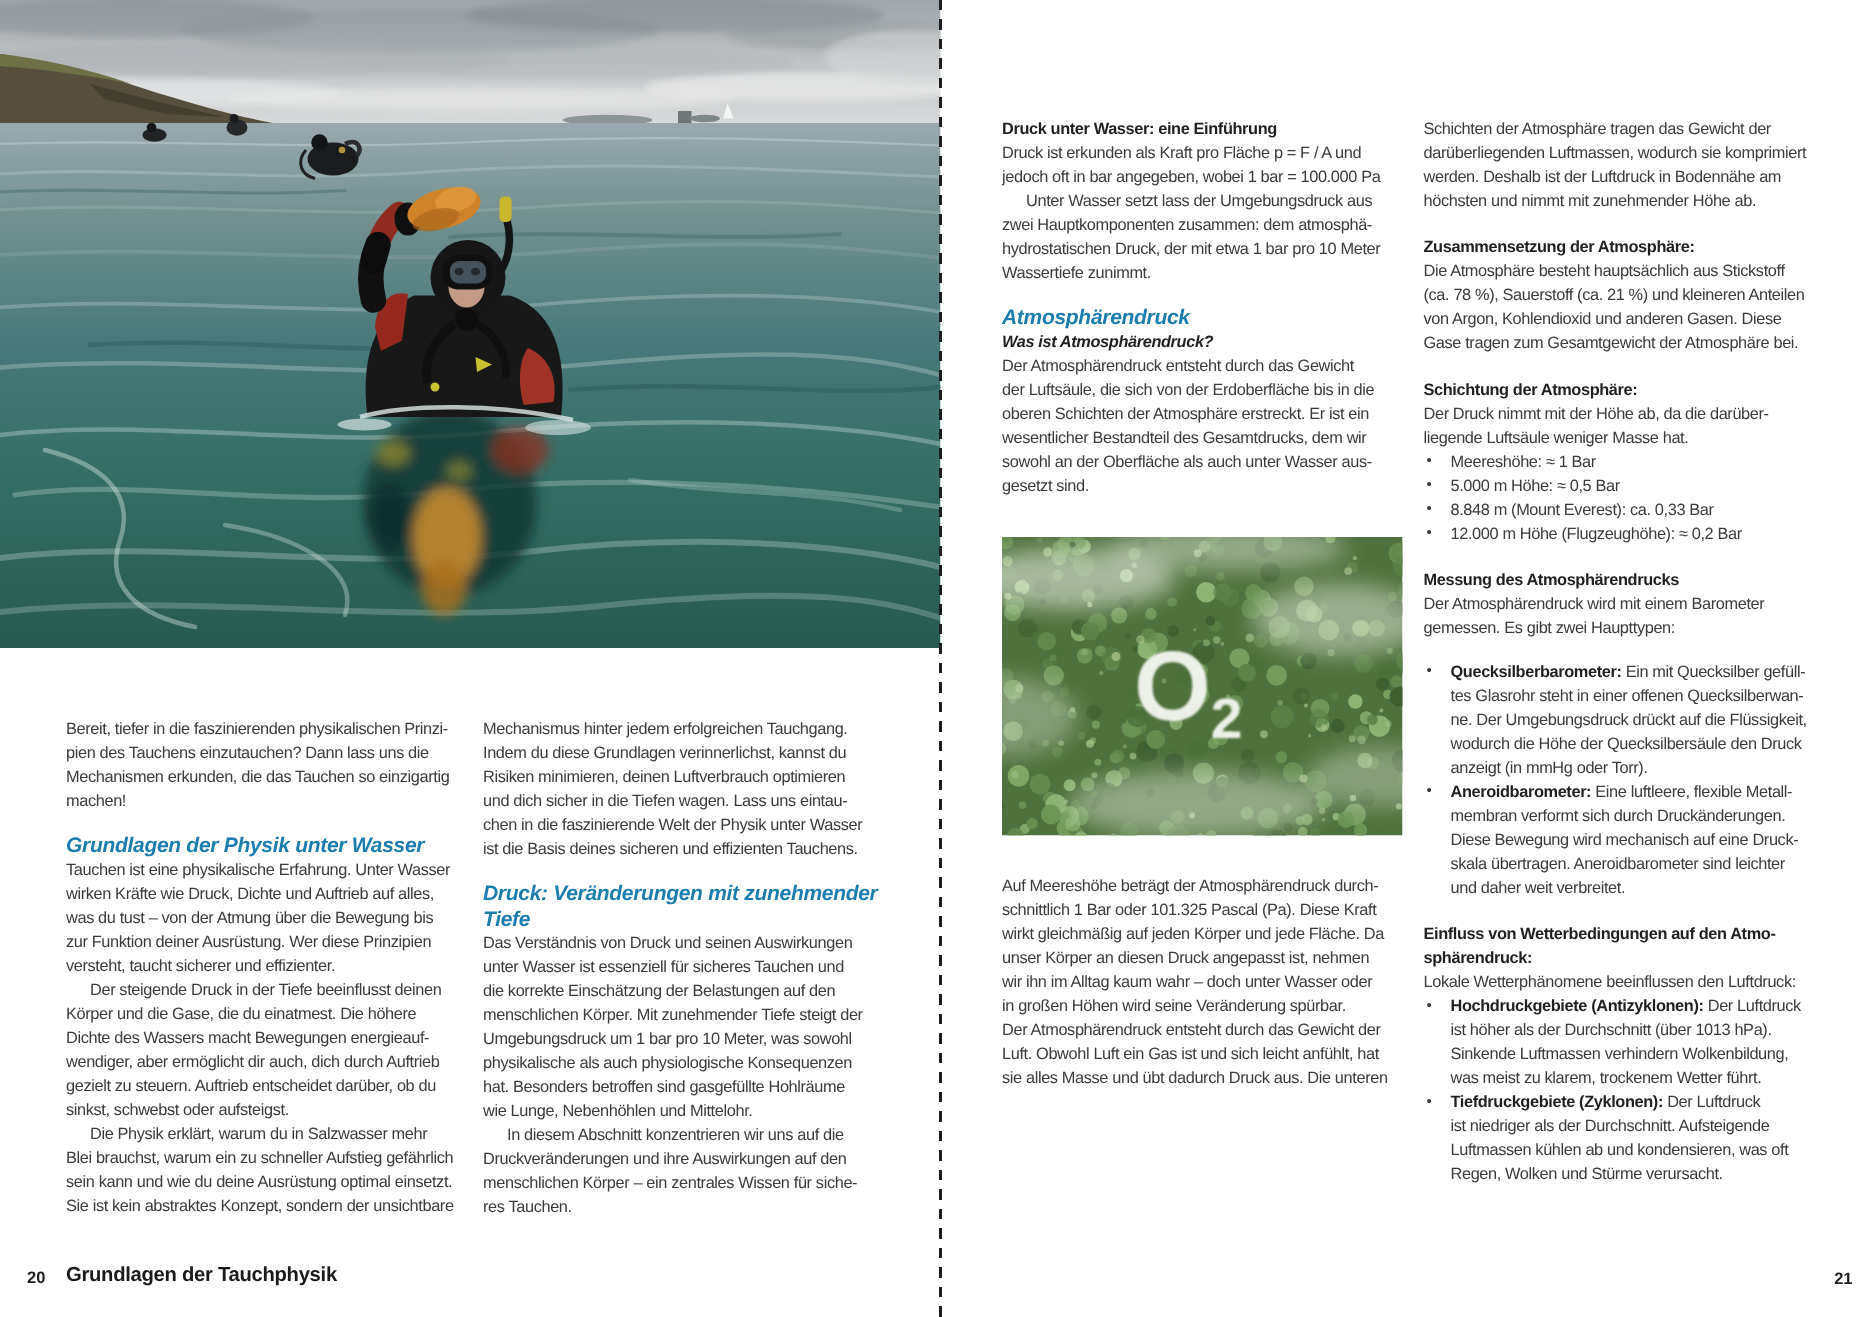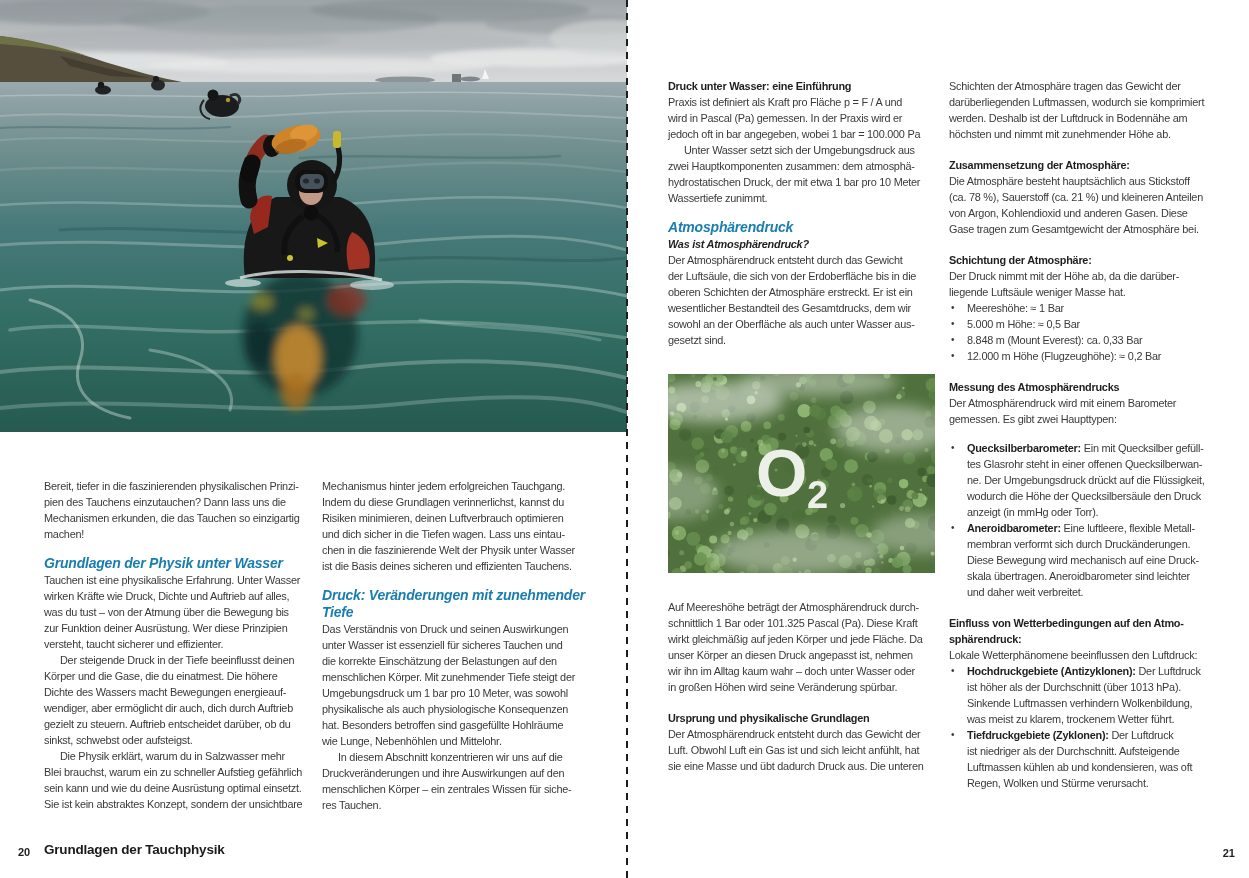--- a/index.html
+++ b/index.html
@@ -233,7 +233,7 @@
         <div class="line">Druck unter Wasser: eine Einführung</div>
       </div>
       <div class="para block">
-        <div class="line">Praxis ist definiert als Kraft pro Fläche p = F / A und</div>
+        <div class="line">Druck ist erkunden als Kraft pro Fläche p = F / A und</div>
         <div class="line">wird in Pascal (Pa) gemessen. In der Praxis wird er</div>
         <div class="line">jedoch oft in bar angegeben, wobei 1 bar = 100.000 Pa</div>
       </div>

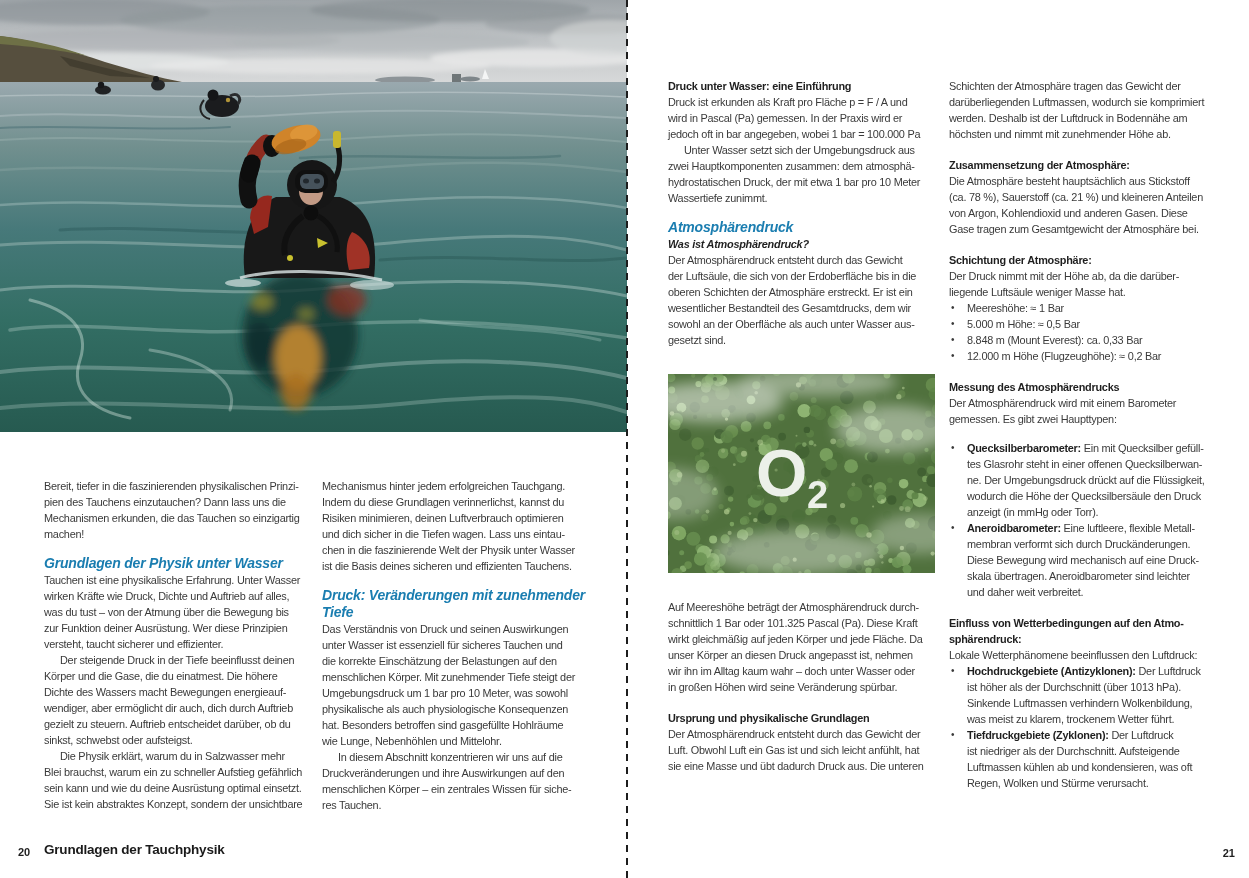--- a/index.html
+++ b/index.html
@@ -234,7 +234,6 @@
       </div>
       <div class="para block">
         <div class="line">Druck ist erkunden als Kraft pro Fläche p = F / A und</div>
-        <div class="line">wird in Pascal (Pa) gemessen. In der Praxis wird er</div>
         <div class="line">jedoch oft in bar angegeben, wobei 1 bar = 100.000 Pa</div>
       </div>
       <div class="para block">

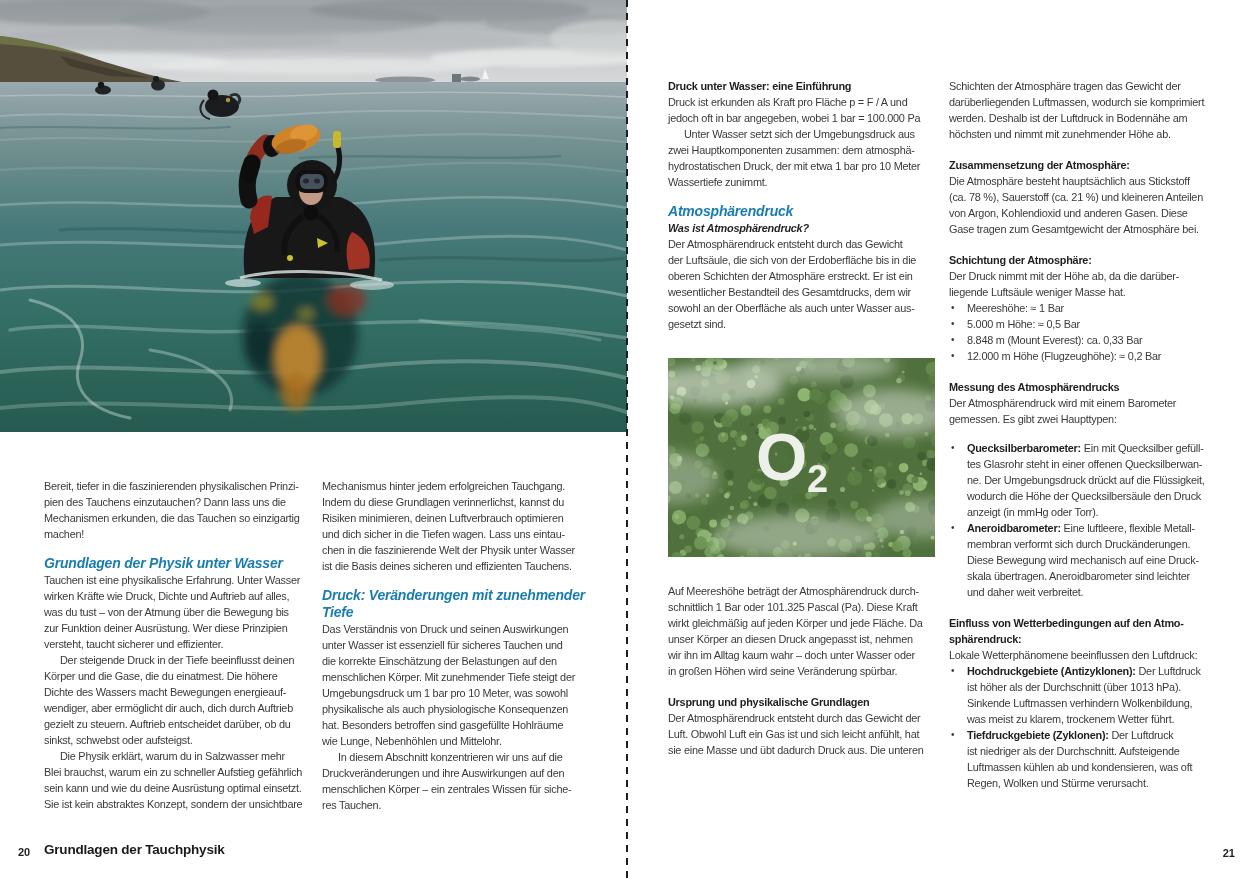--- a/index.html
+++ b/index.html
@@ -237,7 +237,7 @@
         <div class="line">jedoch oft in bar angegeben, wobei 1 bar = 100.000 Pa</div>
       </div>
       <div class="para block">
-        <div class="line ind">Unter Wasser setzt sich der Umgebungsdruck aus</div>
+        <div class="line ind">Unter Wasser setzt lass der Umgebungsdruck aus</div>
         <div class="line">zwei Hauptkomponenten zusammen: dem atmosphä-</div>
         <div class="line">hydrostatischen Druck, der mit etwa 1 bar pro 10 Meter</div>
         <div class="line">Wassertiefe zunimmt.</div>

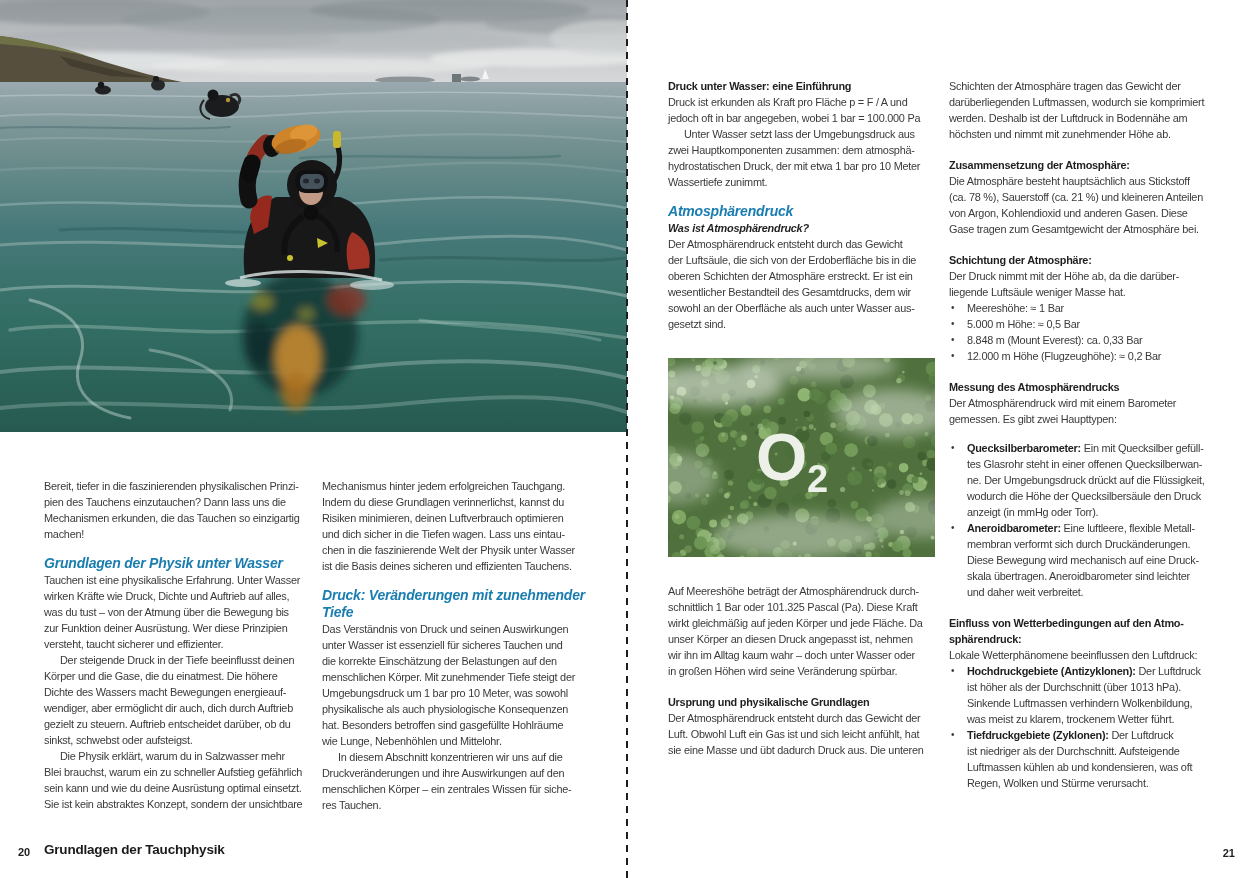--- a/index.html
+++ b/index.html
@@ -590,9 +590,6 @@
         <div class="line">wir ihn im Alltag kaum wahr – doch unter Wasser oder</div>
         <div class="line">in großen Höhen wird seine Veränderung spürbar.</div>
       </div>
-      <div class="h-bold block">
-        <div class="line">Ursprung und physikalische Grundlagen</div>
-      </div>
       <div class="para block">
         <div class="line">Der Atmosphärendruck entsteht durch das Gewicht der</div>
         <div class="line">Luft. Obwohl Luft ein Gas ist und sich leicht anfühlt, hat</div>

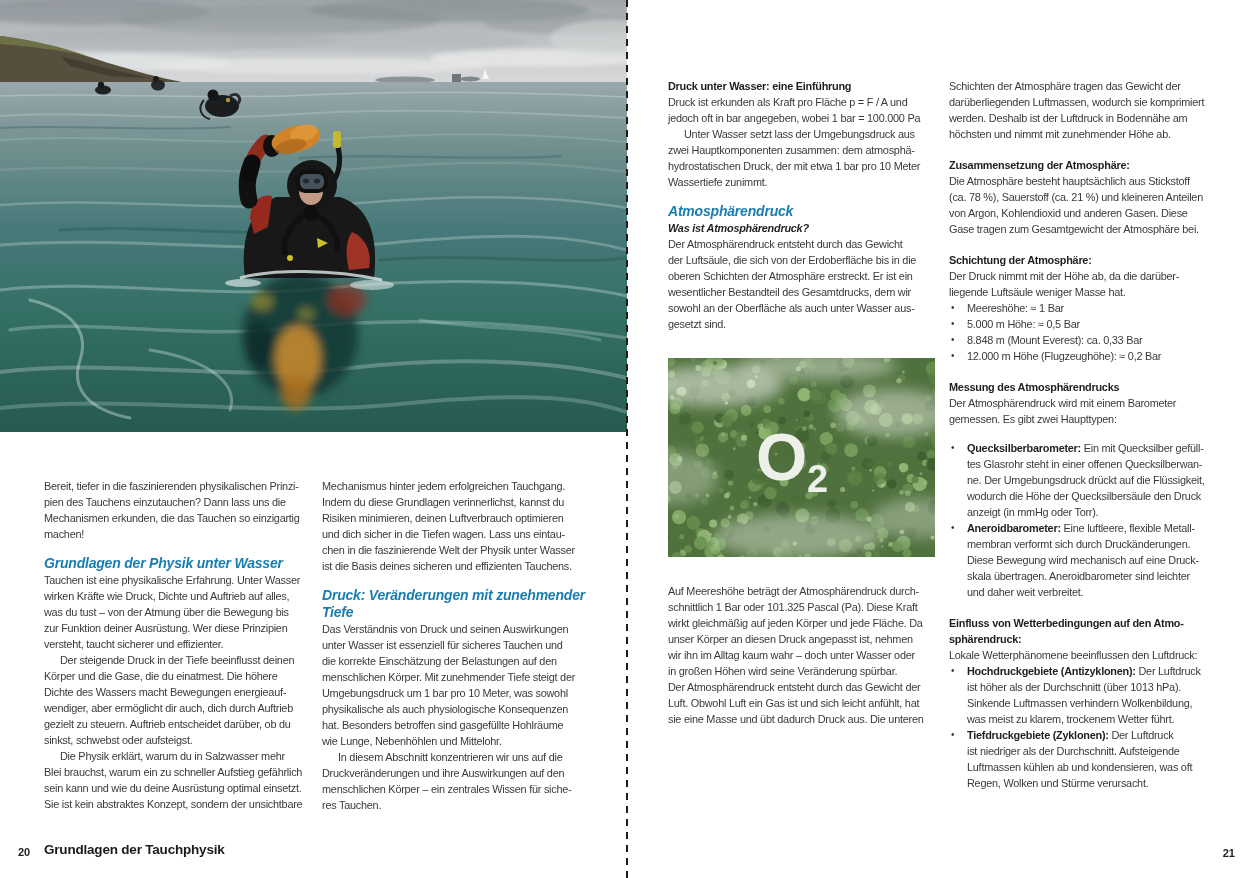--- a/index.html
+++ b/index.html
@@ -593,7 +593,7 @@
       <div class="para block">
         <div class="line">Der Atmosphärendruck entsteht durch das Gewicht der</div>
         <div class="line">Luft. Obwohl Luft ein Gas ist und sich leicht anfühlt, hat</div>
-        <div class="line">sie eine Masse und übt dadurch Druck aus. Die unteren</div>
+        <div class="line">sie alles Masse und übt dadurch Druck aus. Die unteren</div>
       </div>
     </div>
 </div>

